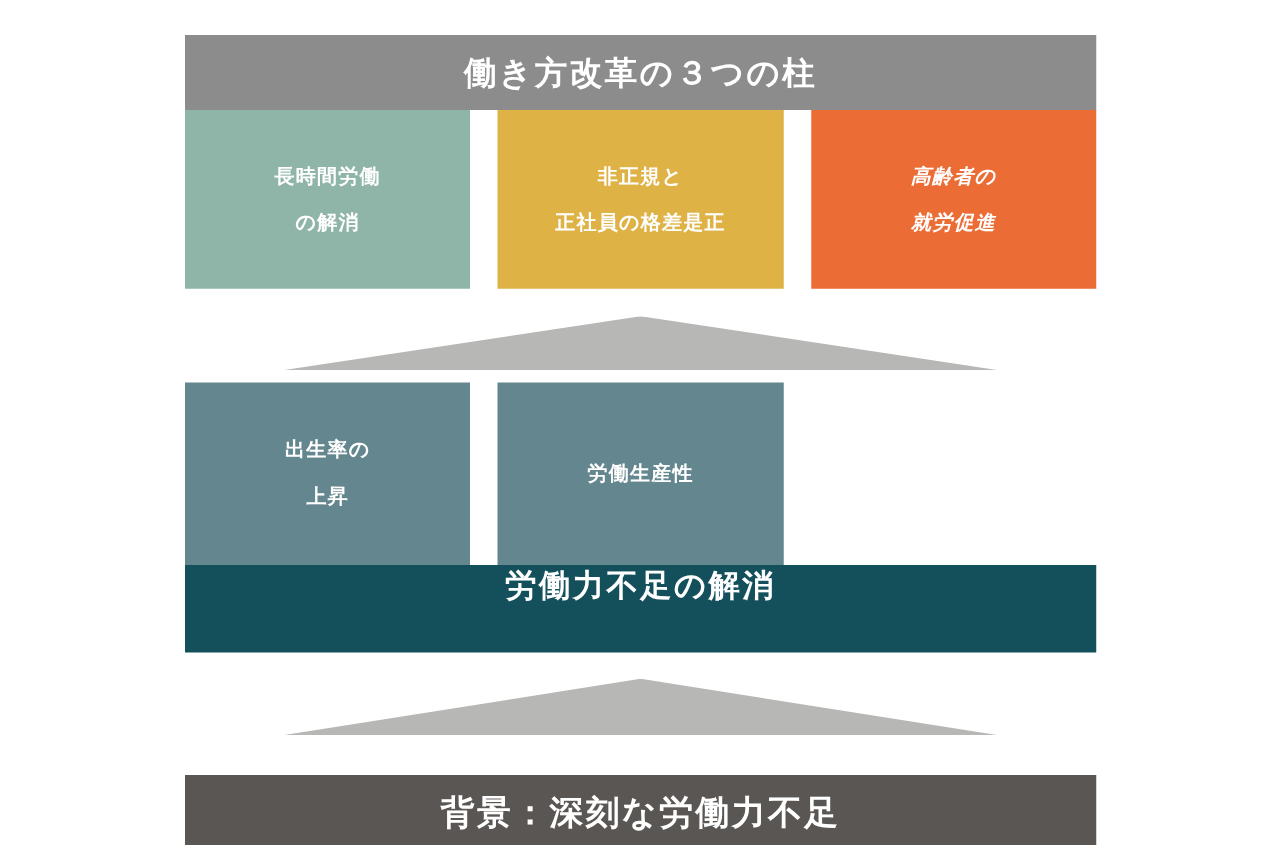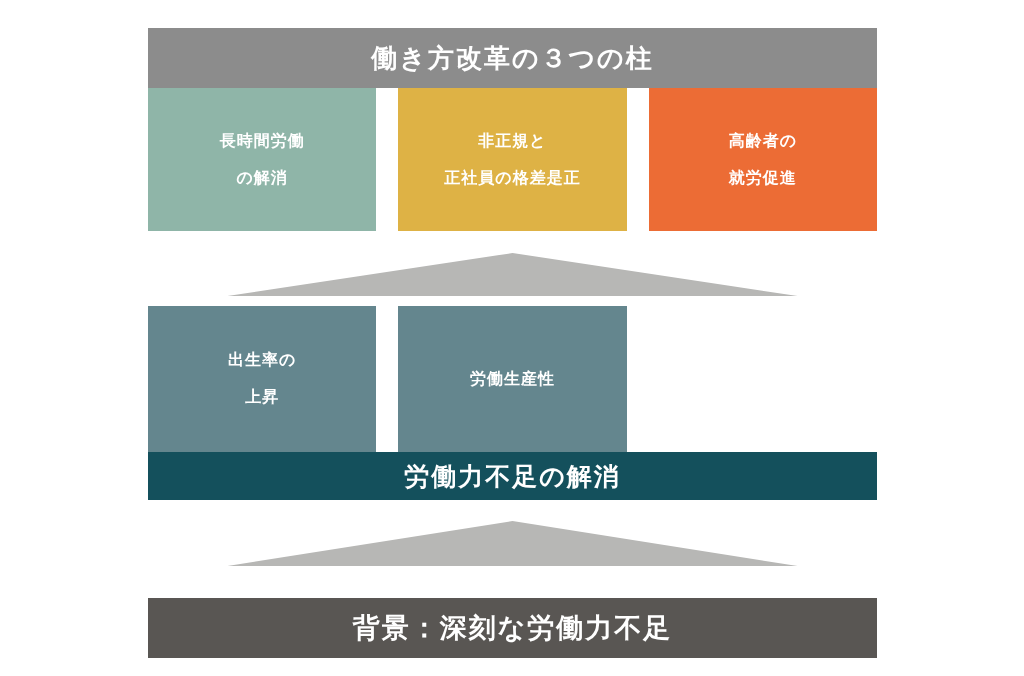--- a/index.html
+++ b/index.html
@@ -103,7 +103,7 @@
         <span>非正規と</span>
         <span>正社員の格差是正</span>
       </div>
-      <div class="cell" style="background-color: rgb(236, 108, 53);">
+      <div class="cell" style="background-color: rgb(236, 108, 53); font-style: italic;">
         <span>高齢者の</span>
         <span>就労促進</span>
       </div>

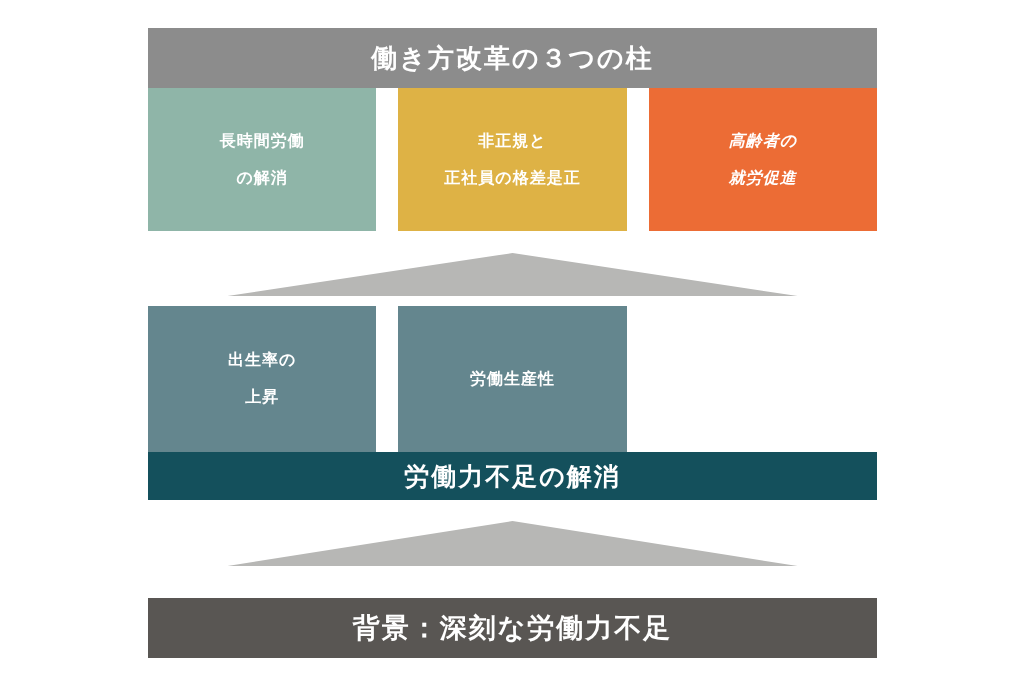--- a/index.html
+++ b/index.html
@@ -64,9 +64,8 @@
   .spacer-a { height: 10px; }
   .spacer-b { height: 8px; }
   .goal-bar {
-    height: 48px;
+    height: 70px;
     display: flex;
-    align-items: center;
     justify-content: center;
     color: #ffffff;
     font-weight: bold;

